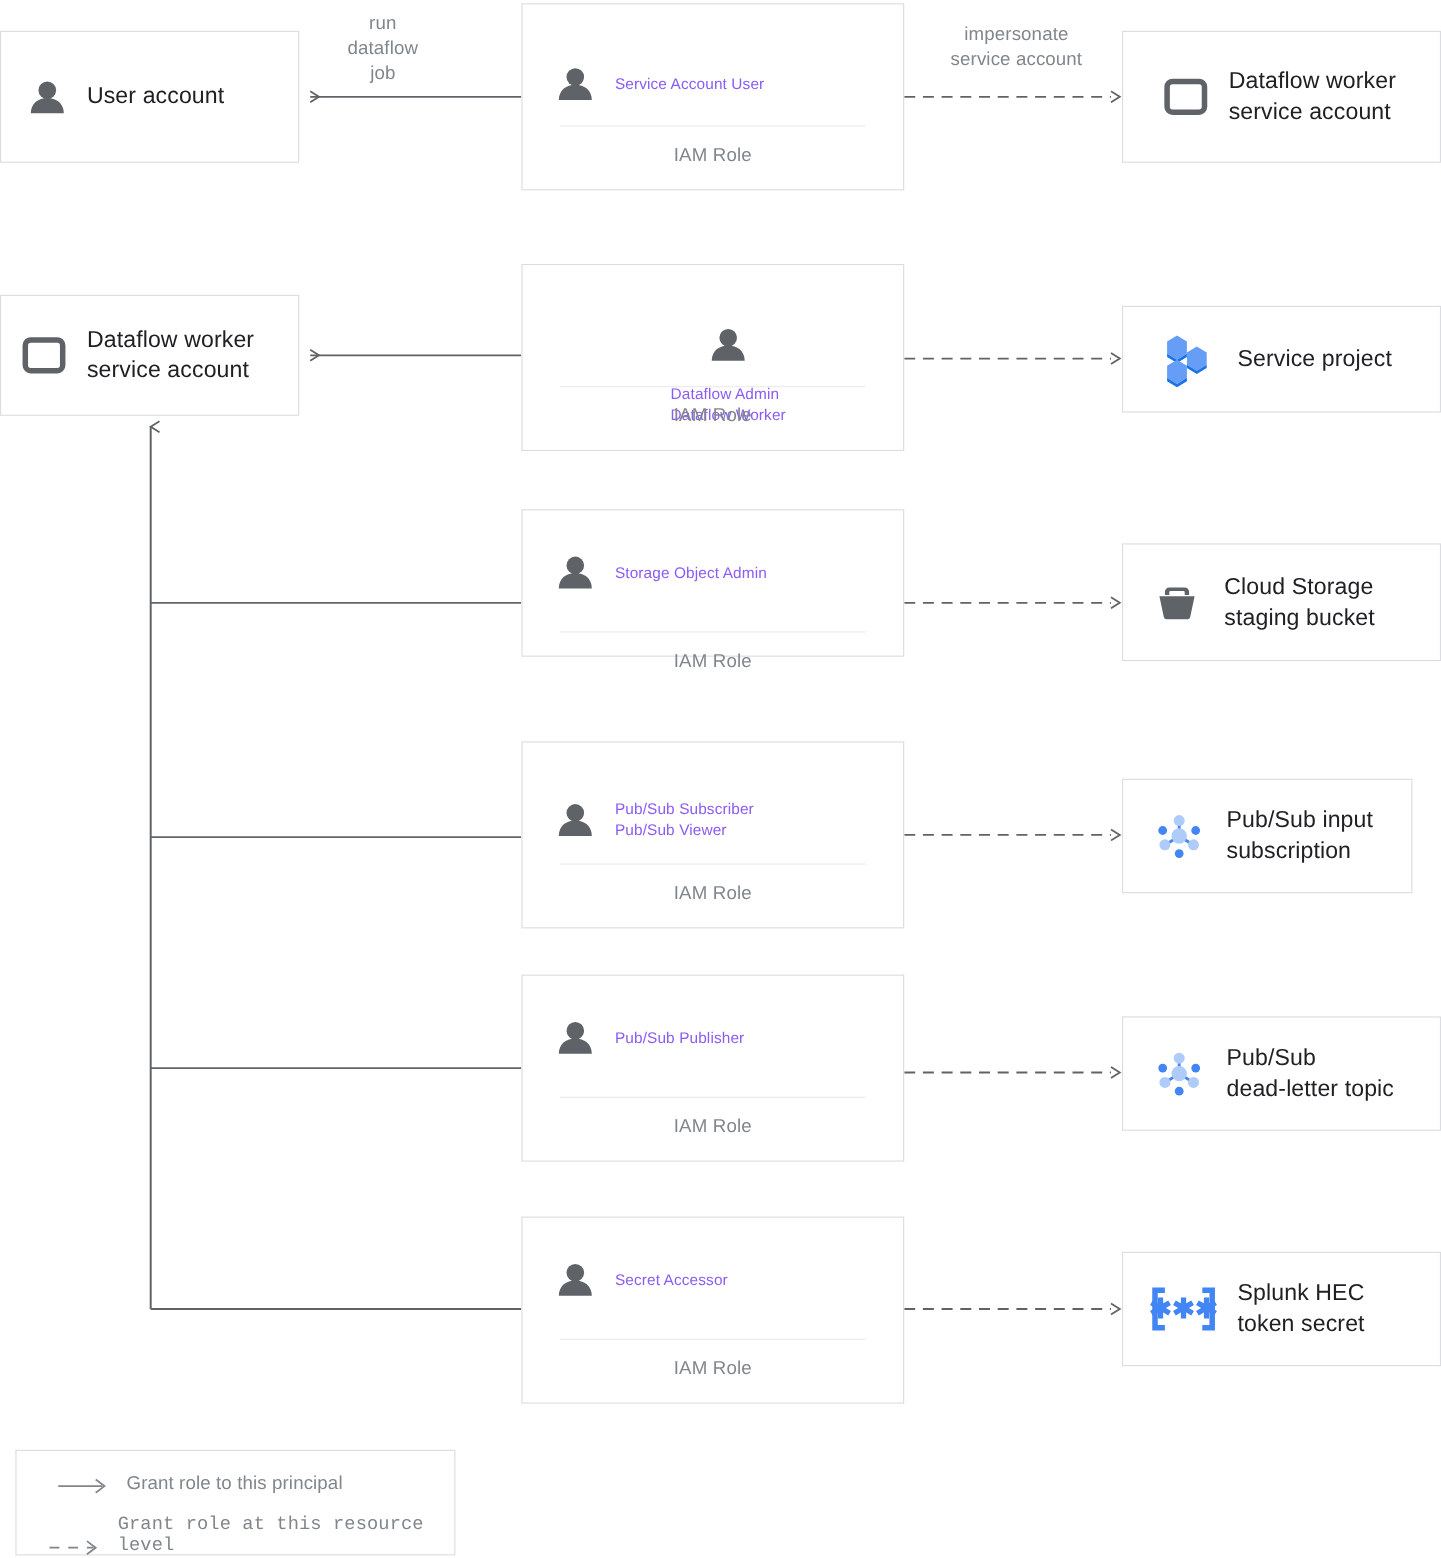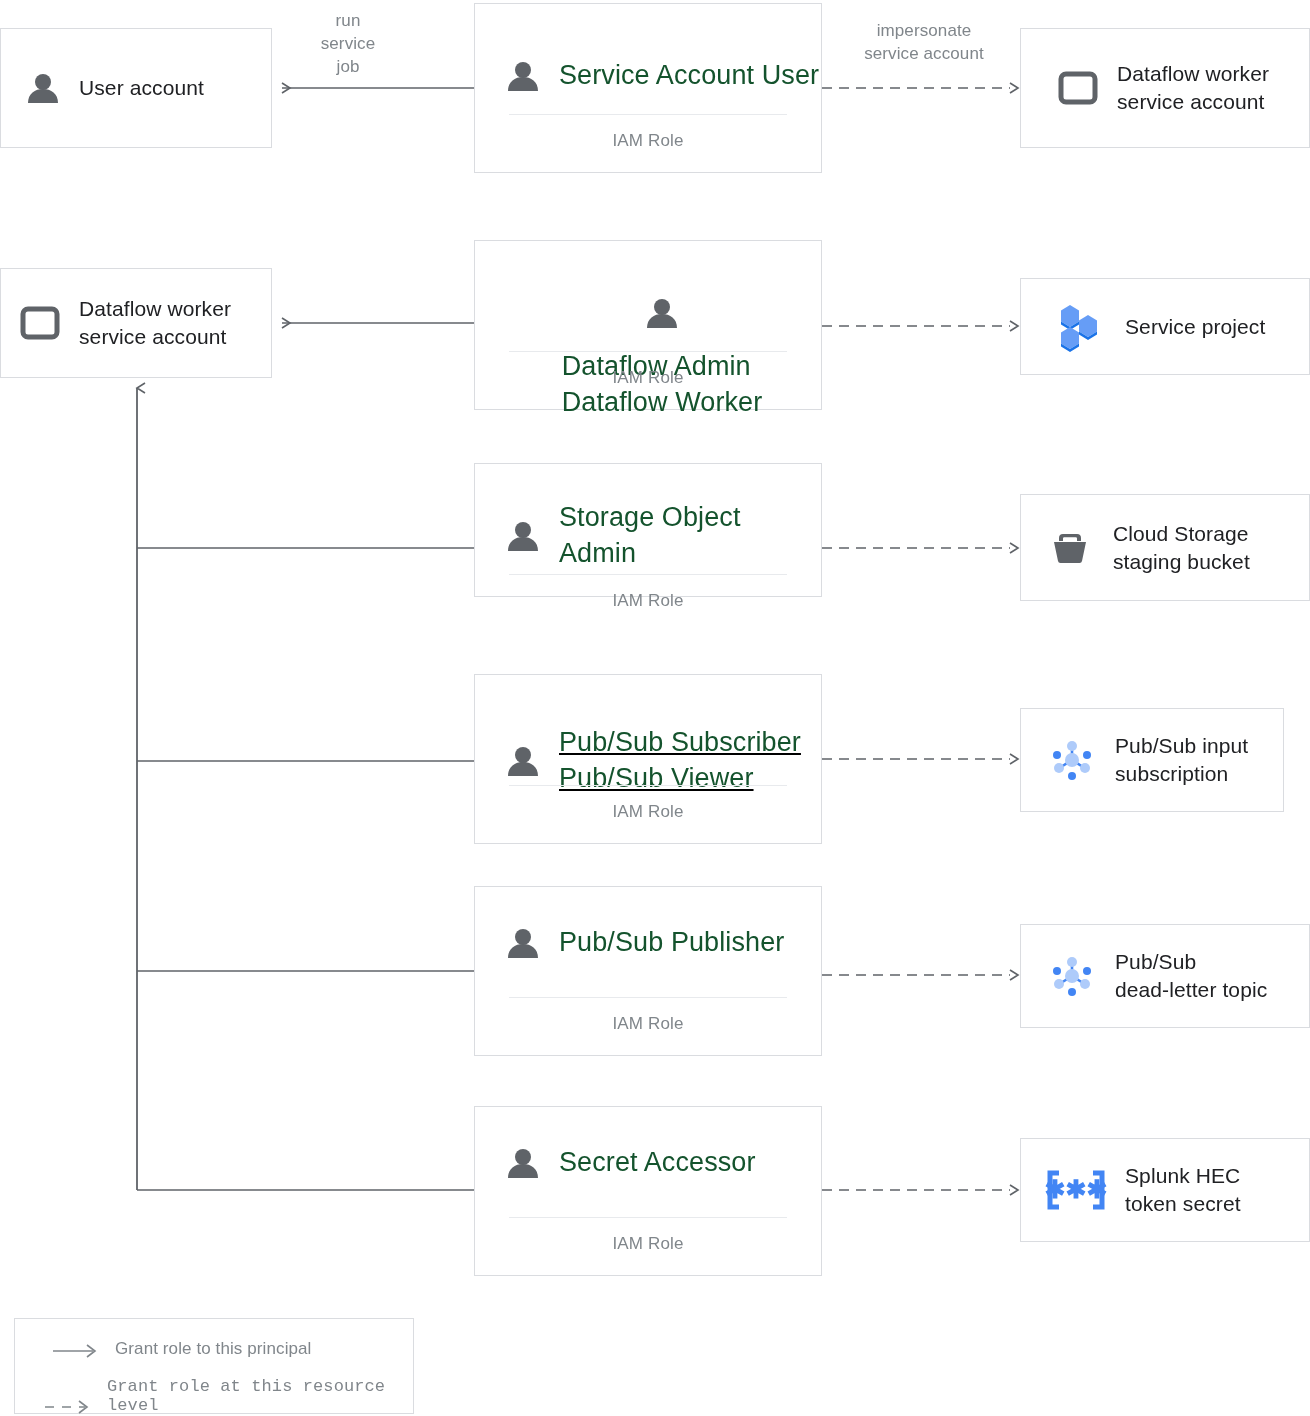--- a/index.html
+++ b/index.html
@@ -155,7 +155,7 @@
   </div>
 
   <div class="edge-label" style="left:268px; top:10px; width:160px;">run
-service
+dataflow
 job</div>
 
   <div class="box" style="left:474px; top:3px; width:348px; height:170px;">

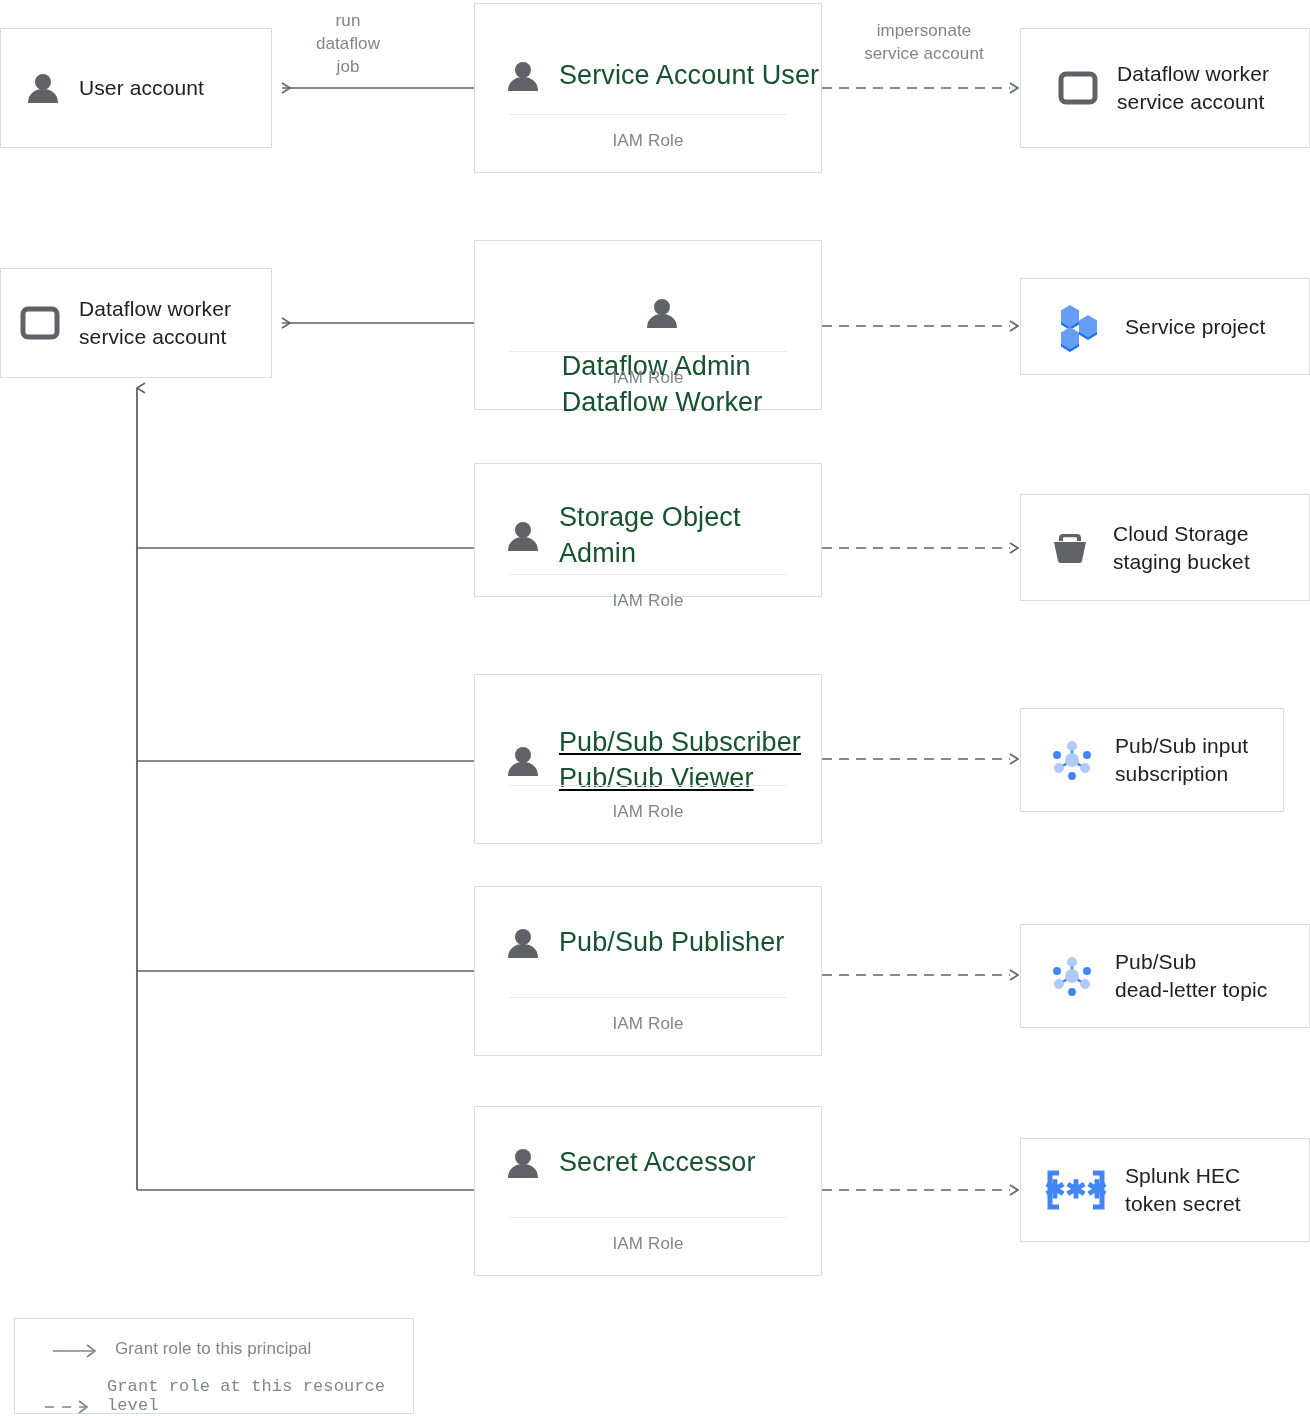--- a/index.html
+++ b/index.html
@@ -46,8 +46,8 @@
     padding-left: 28px;
   }
   .role-label {
-    font-size: 27px;
-    color: #14532d;
+    font-size: 14px;
+    color: #8b5cf6;
     line-height: 1.33;
     white-space: pre-line;
     letter-spacing: 0.1px;

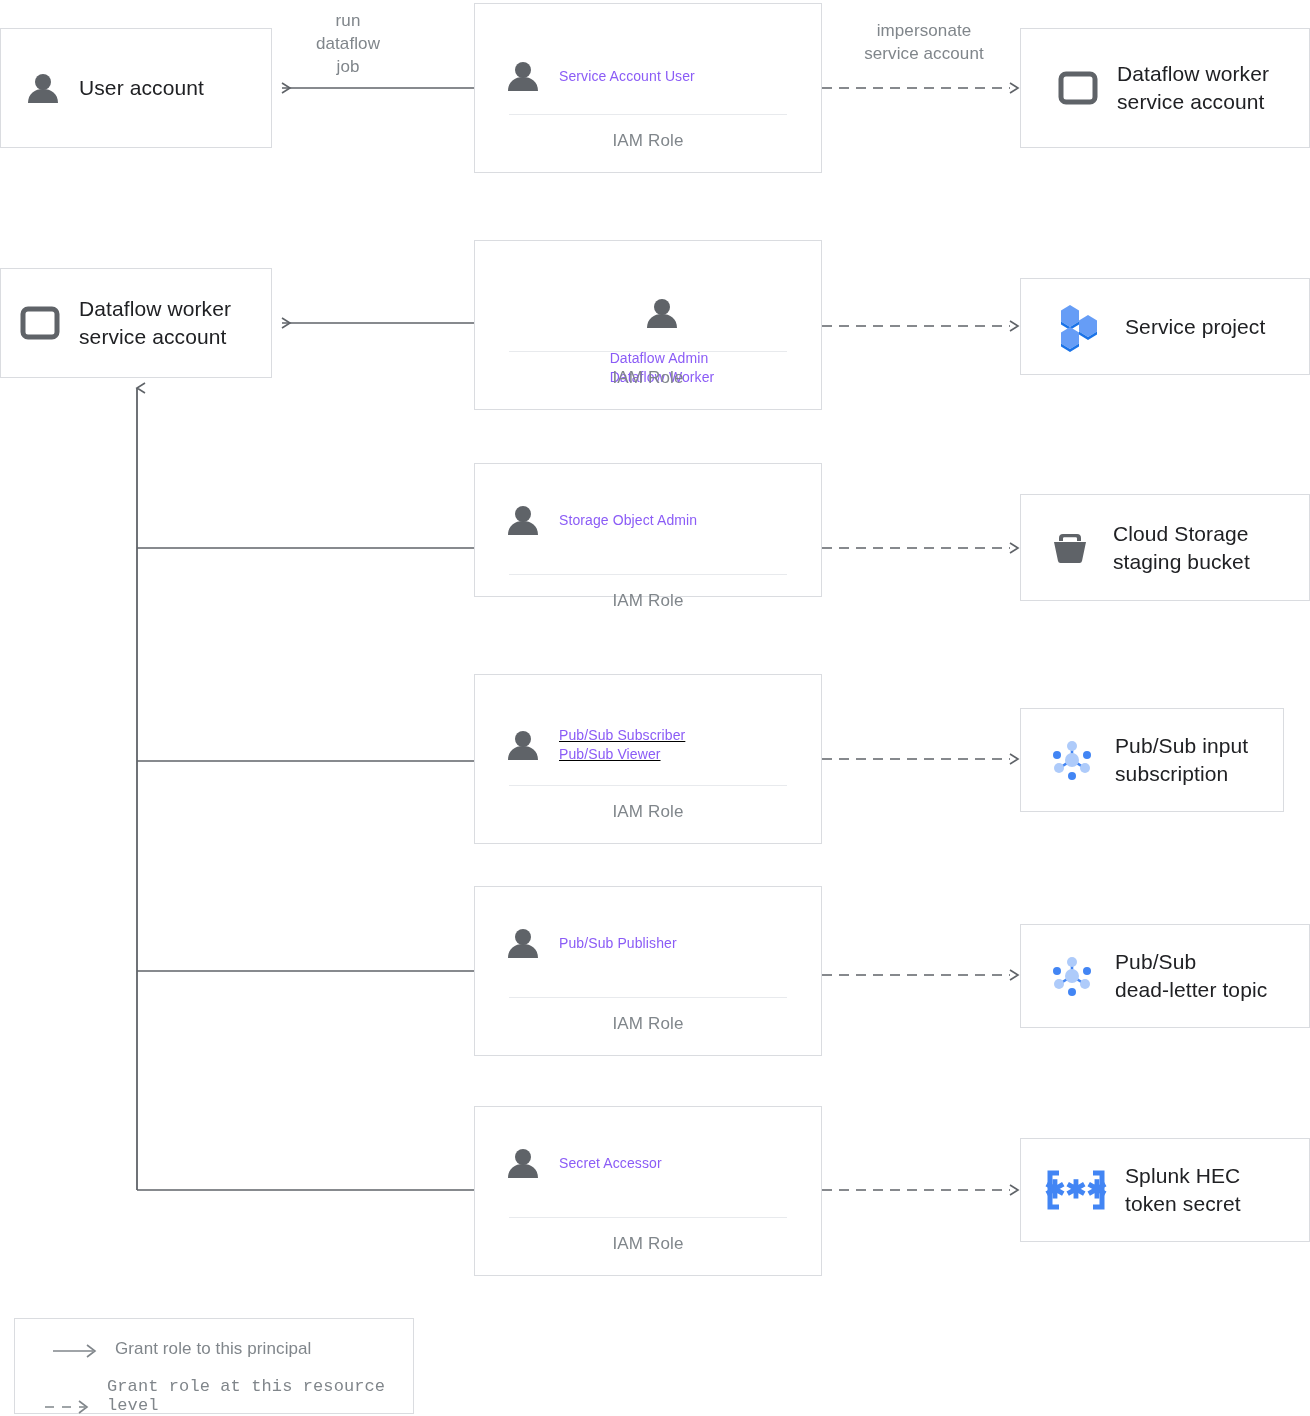--- a/index.html
+++ b/index.html
@@ -244,7 +244,7 @@
   </div>
 
   <div class="box" style="left:474px; top:674px; width:348px; height:170px;">
-    <div class="role-title-row" style="top:50px;text-decoration:underline;">
+    <div class="role-title-row" style="top:50px;">
       <svg class="icon" width="40" height="40" viewBox="0 0 40 40">
         <circle cx="20" cy="14" r="8" fill="#5f6368"></circle>
         <path d="M5 35 C5 25.6 12 21 20 21 C28 21 35 25.6 35 35 Z" fill="#5f6368"></path>

